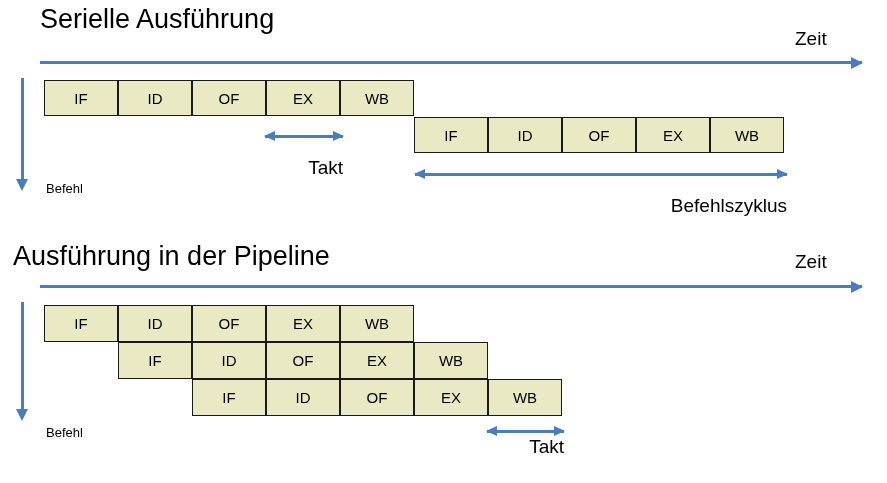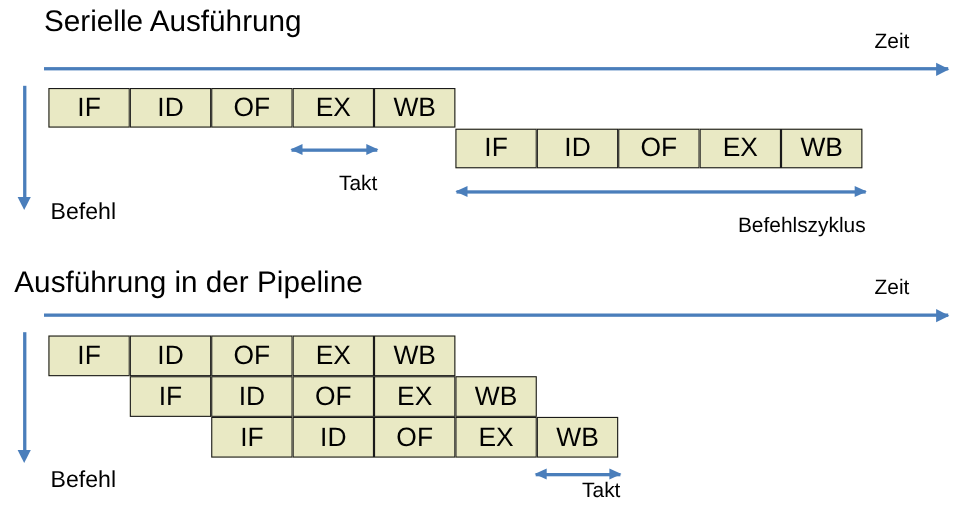--- a/index.html
+++ b/index.html
@@ -87,7 +87,7 @@
     display: flex;
     align-items: center;
     justify-content: center;
-    font-size: 24px;
+    font-size: 15px;
     line-height: 1;
     color: #000000;
   }

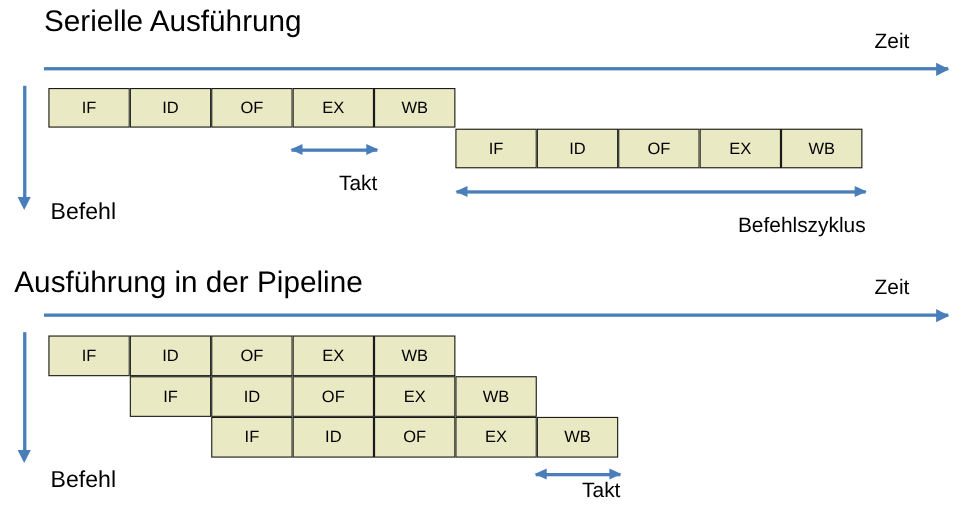--- a/index.html
+++ b/index.html
@@ -73,7 +73,7 @@
   }
   .befehl-label {
     position: absolute;
-    font-size: 21px;
+    font-size: 13px;
     white-space: nowrap;
   }
 

